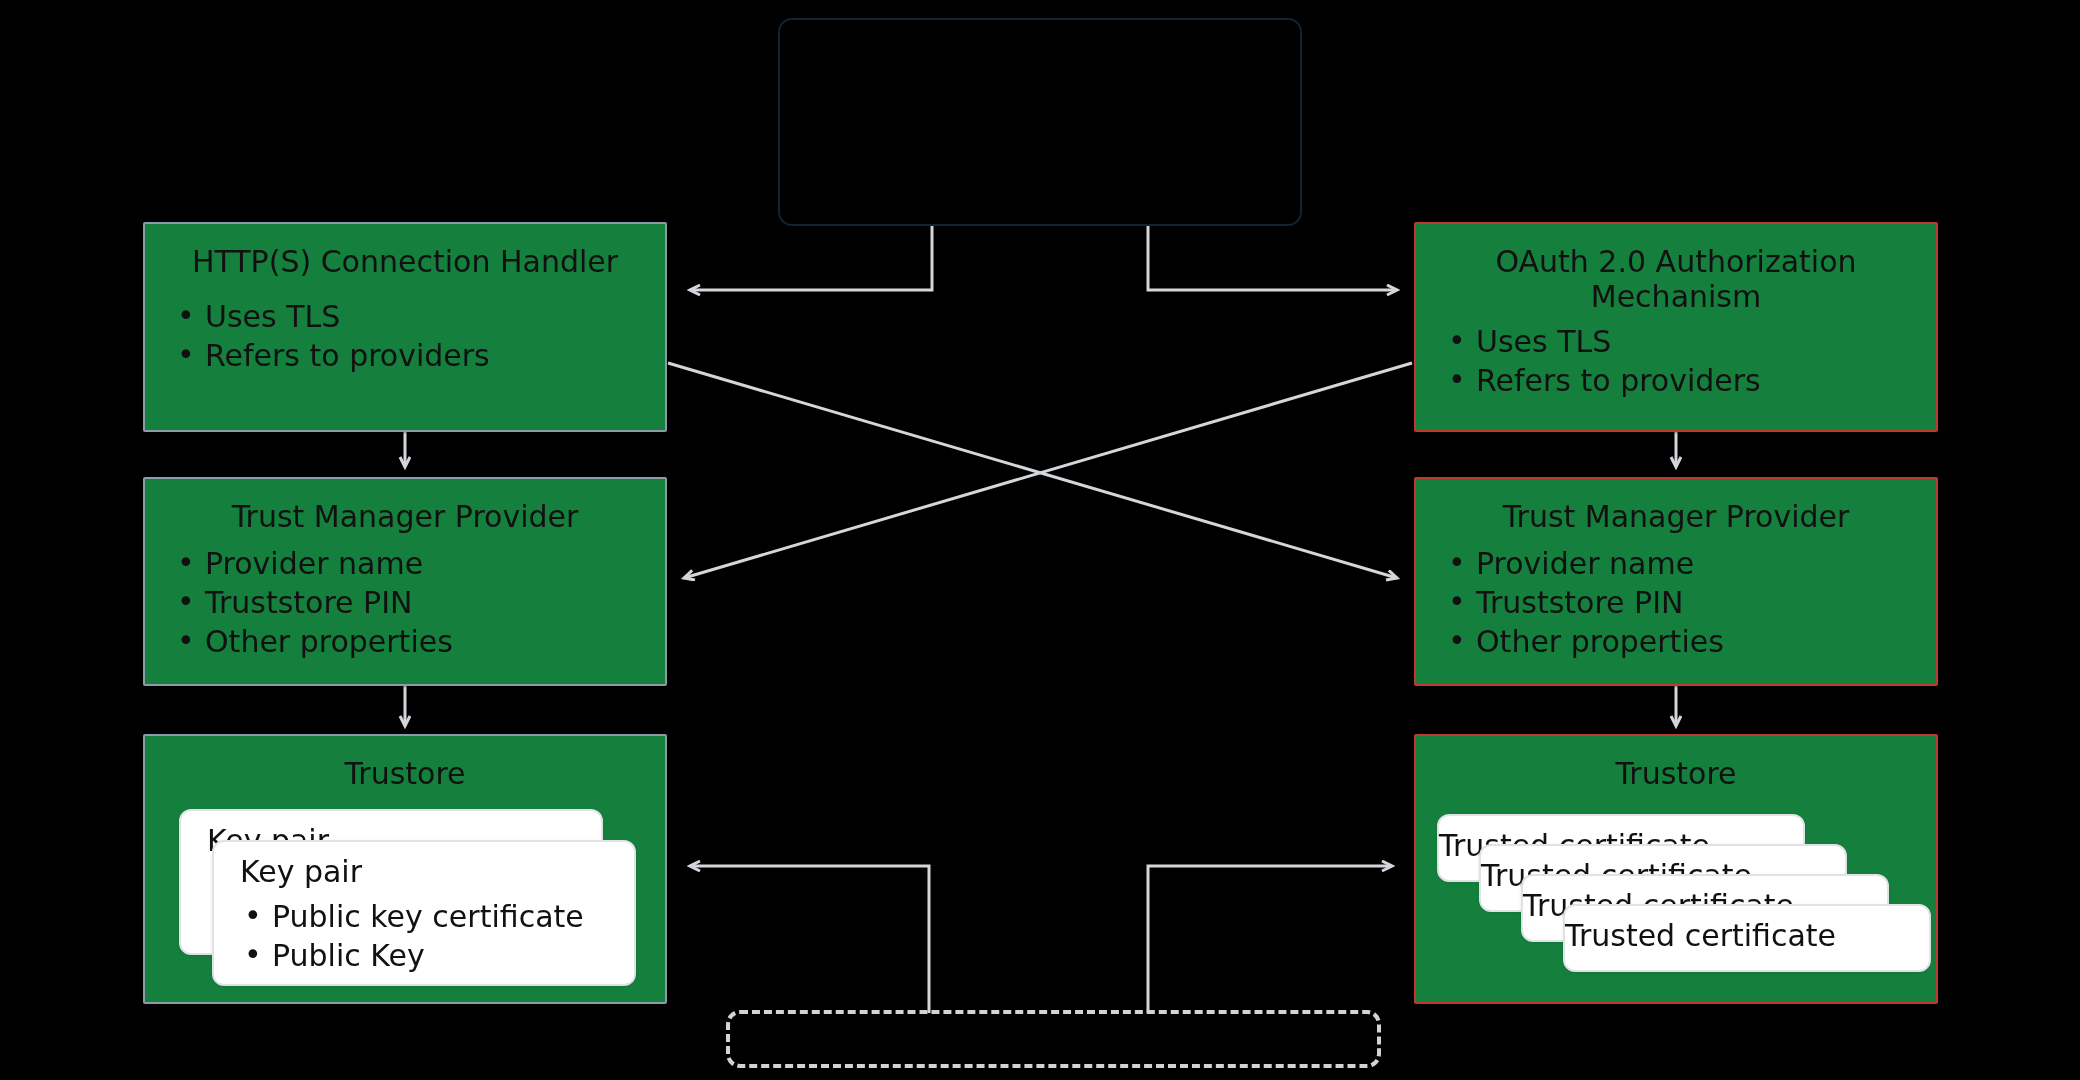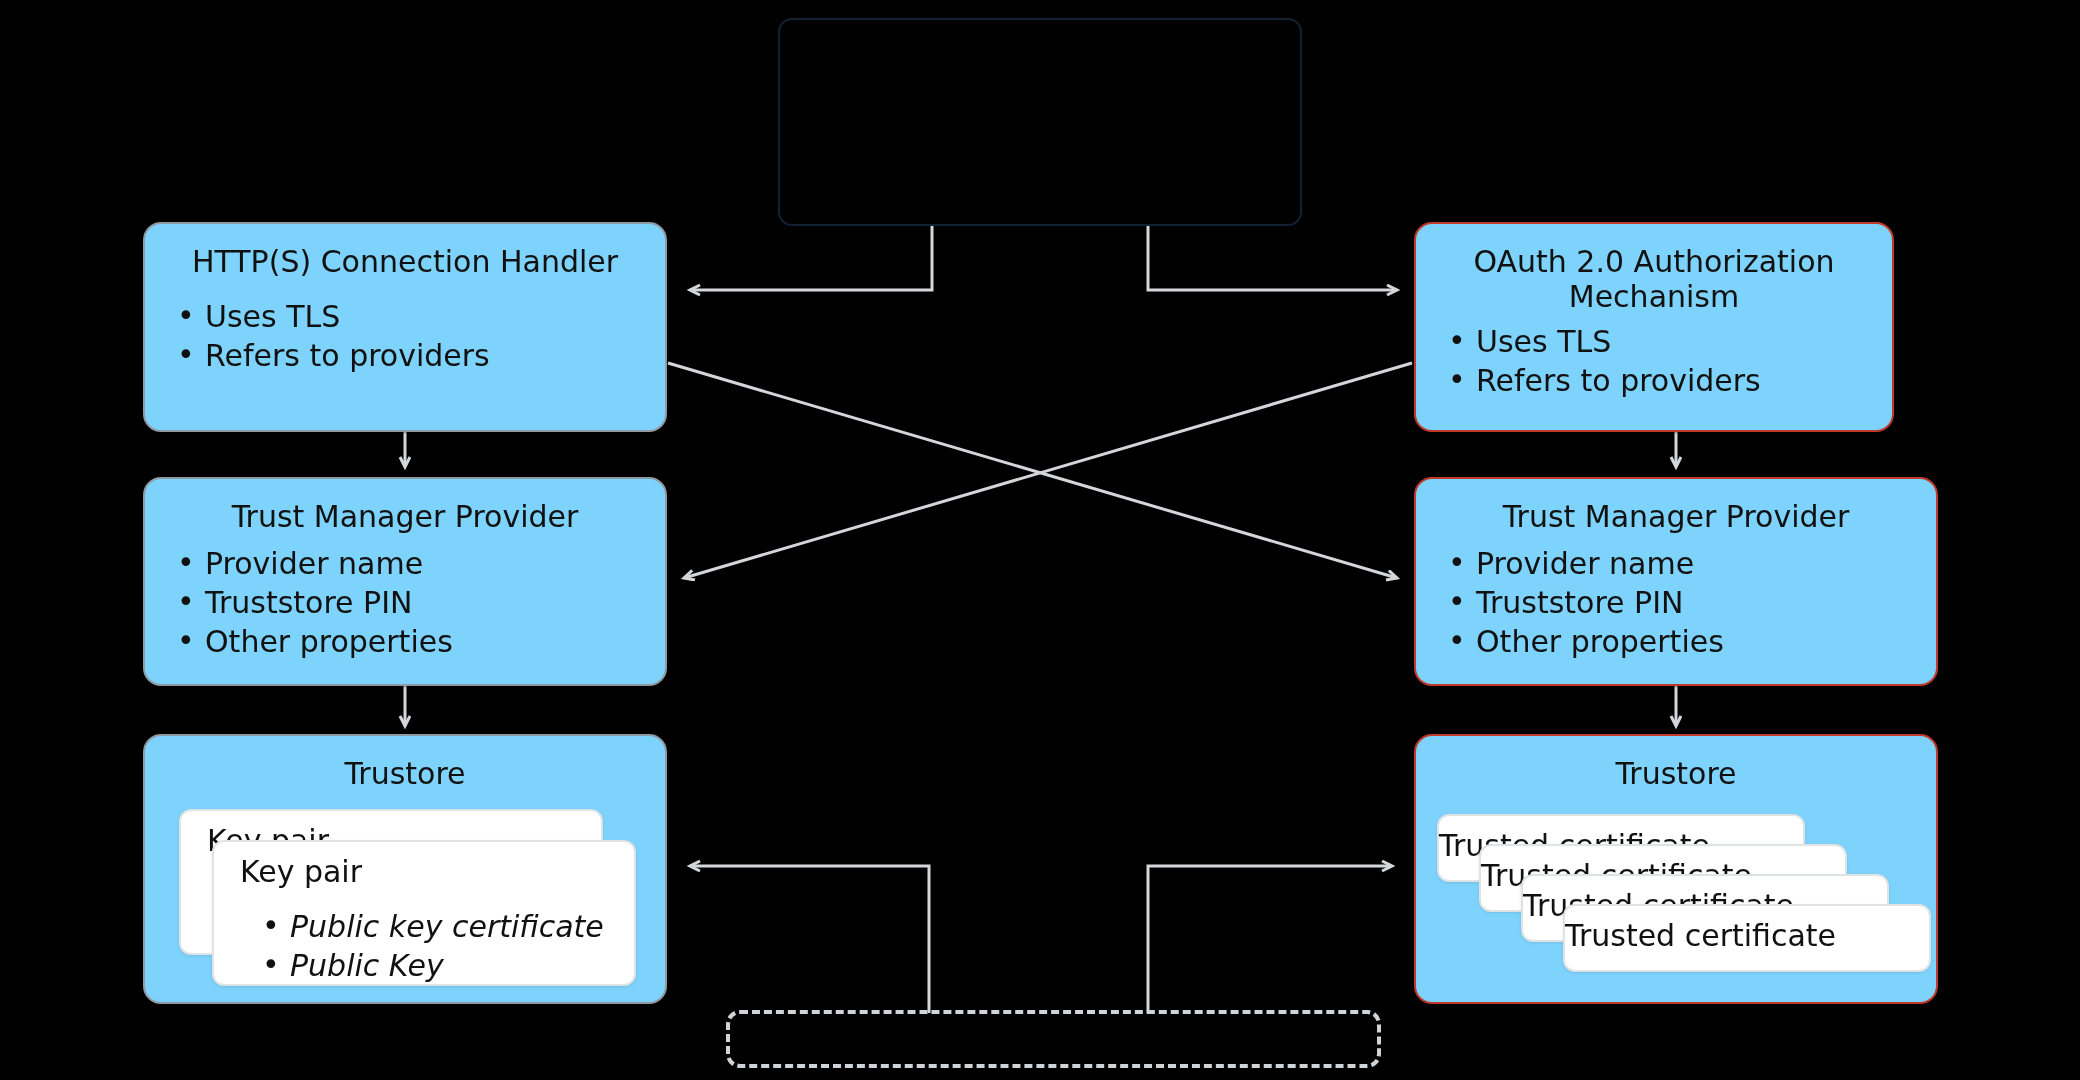--- a/index.html
+++ b/index.html
@@ -26,8 +26,8 @@
   
   .node {
     position: absolute;
-    background: #7dd3fc;
-    border-radius: 18px;
+    background: #15803d;
+    border-radius: 2px;
     border: 2px solid #8e9aa6;
     box-shadow: 0 1px 2px rgba(0,0,0,0.35);
   }

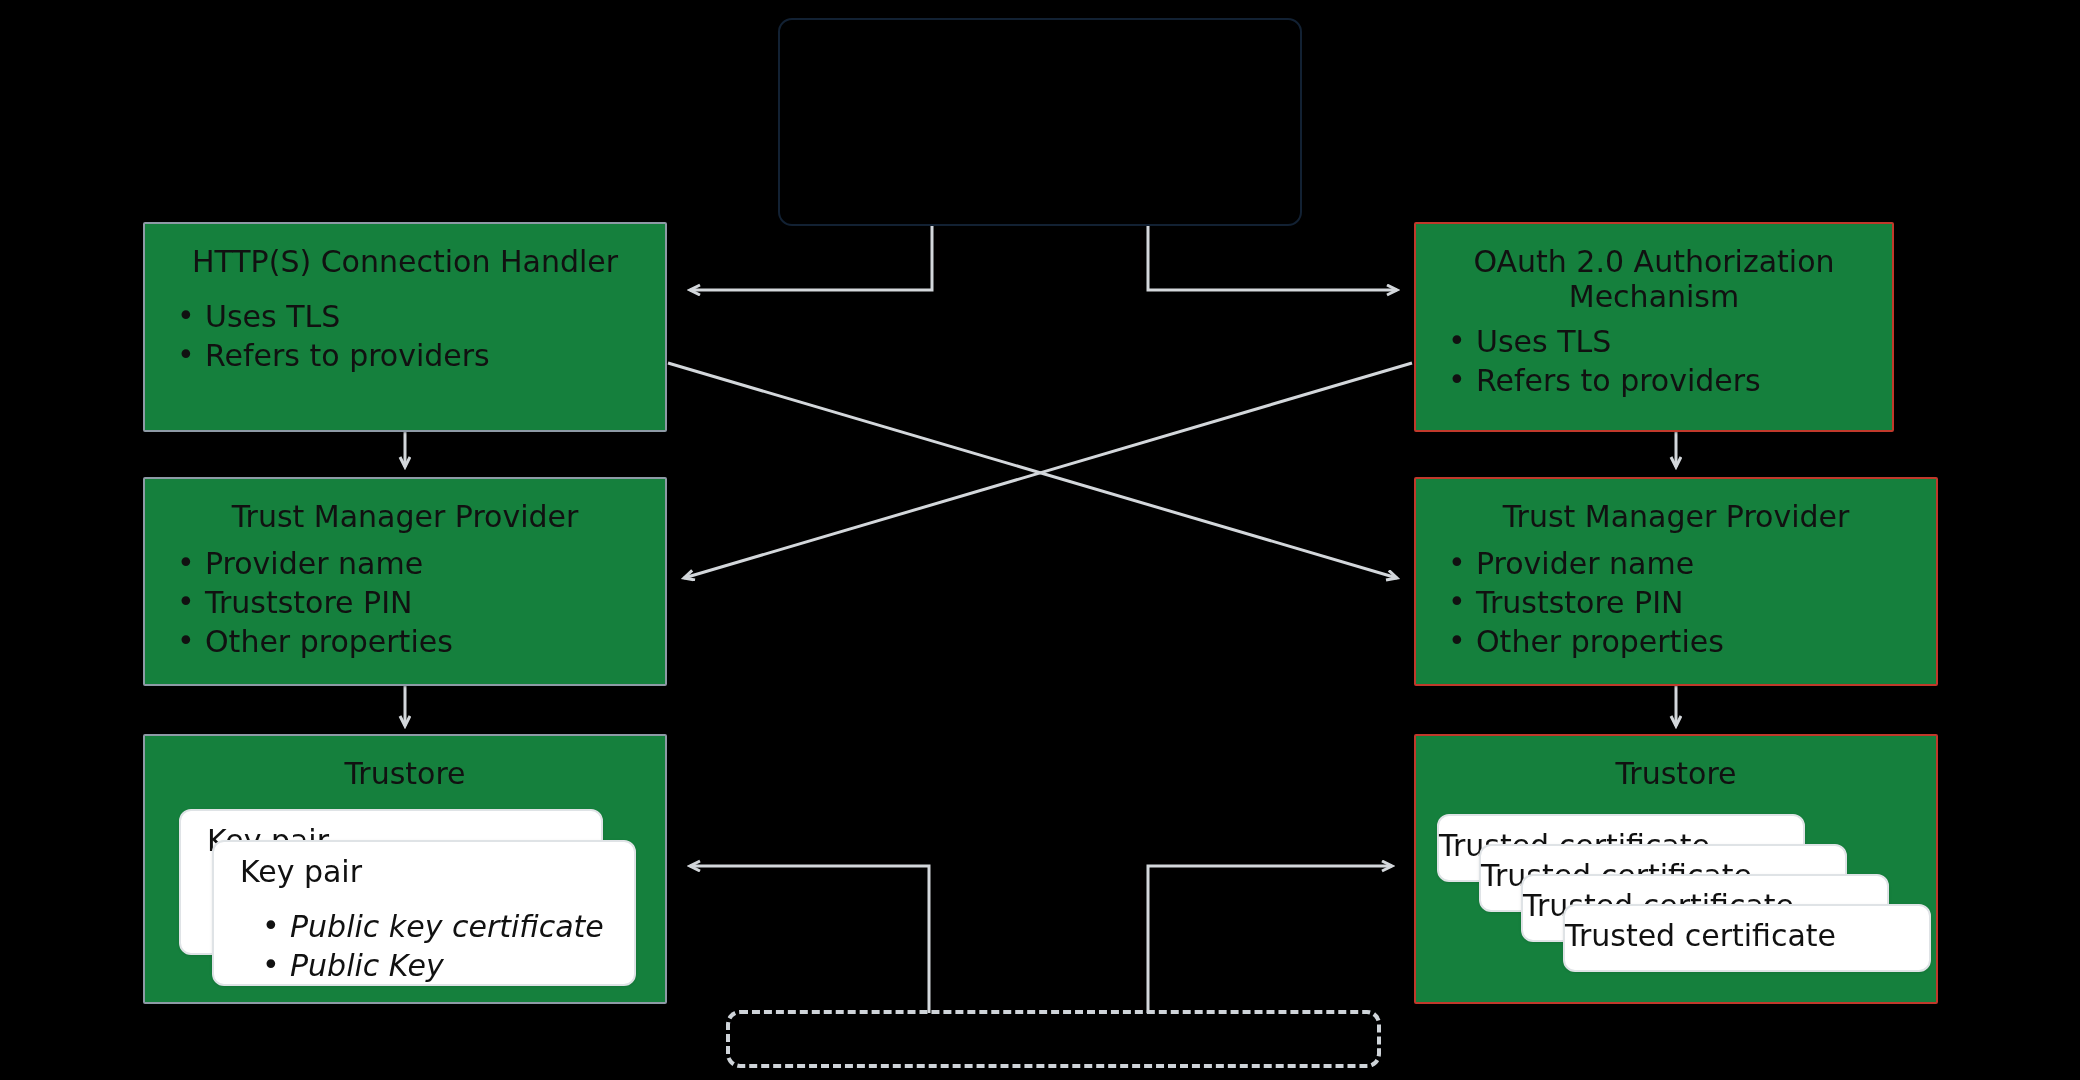--- a/index.html
+++ b/index.html
@@ -220,7 +220,7 @@
     </div>
   </div>
 
-  <div class="node accent-red" style="left:1414px; top:222px; width:480px; height:210px;">
+  <div class="node accent-red" style="left:1414px; top:222px; width:524px; height:210px;">
     <div class="node-title">OAuth 2.0 Authorization Mechanism</div>
     <ul class="bullets" style="margin-top:8px;">
       <li>Uses TLS</li>

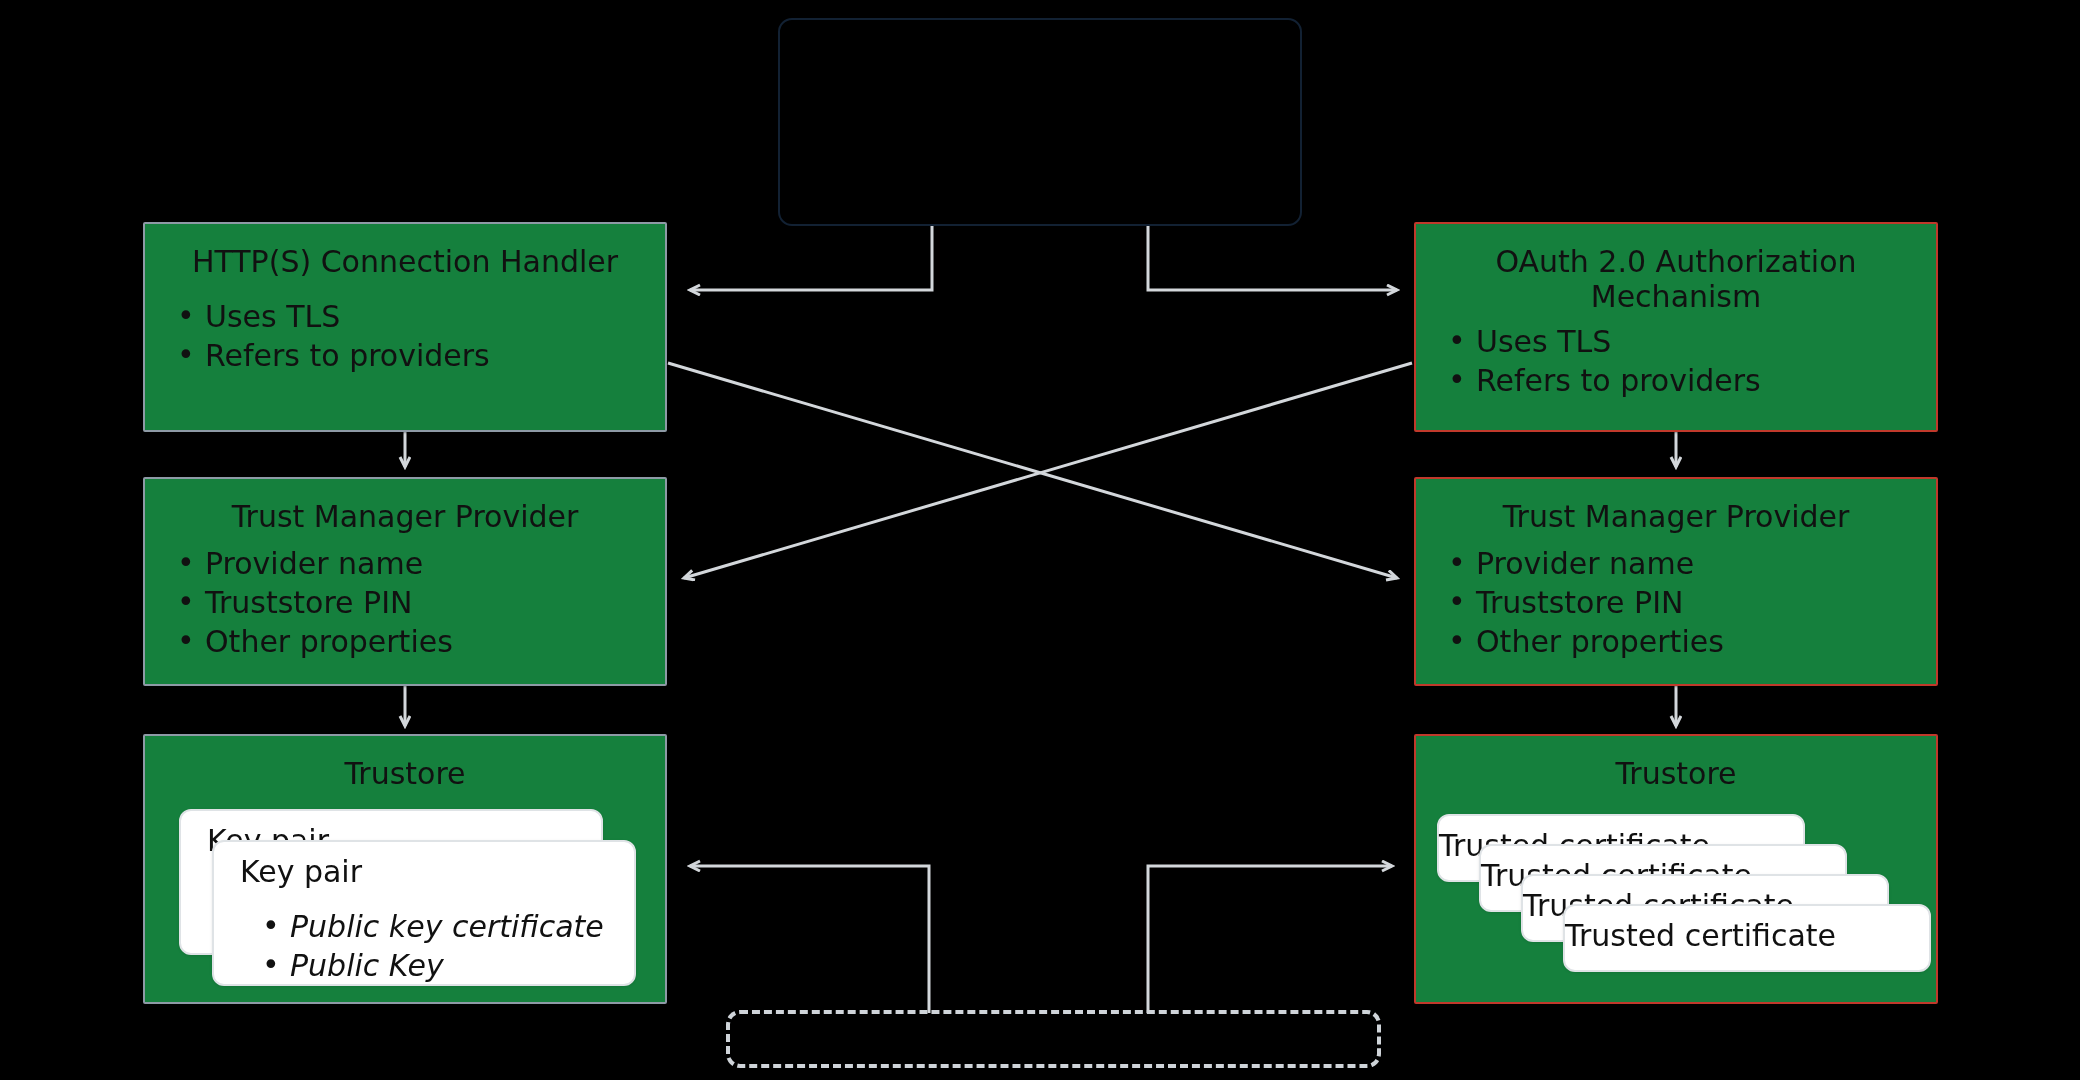--- a/index.html
+++ b/index.html
@@ -103,9 +103,8 @@
     padding-right: 0;
   }
   .card .bullets {
-    margin-top: 16px;
-    padding-left: 46px;
-    font-style: italic;
+    margin-top: 6px;
+    padding-left: 28px;
   }
   .card .bullets li {
     font-size: 30px;

